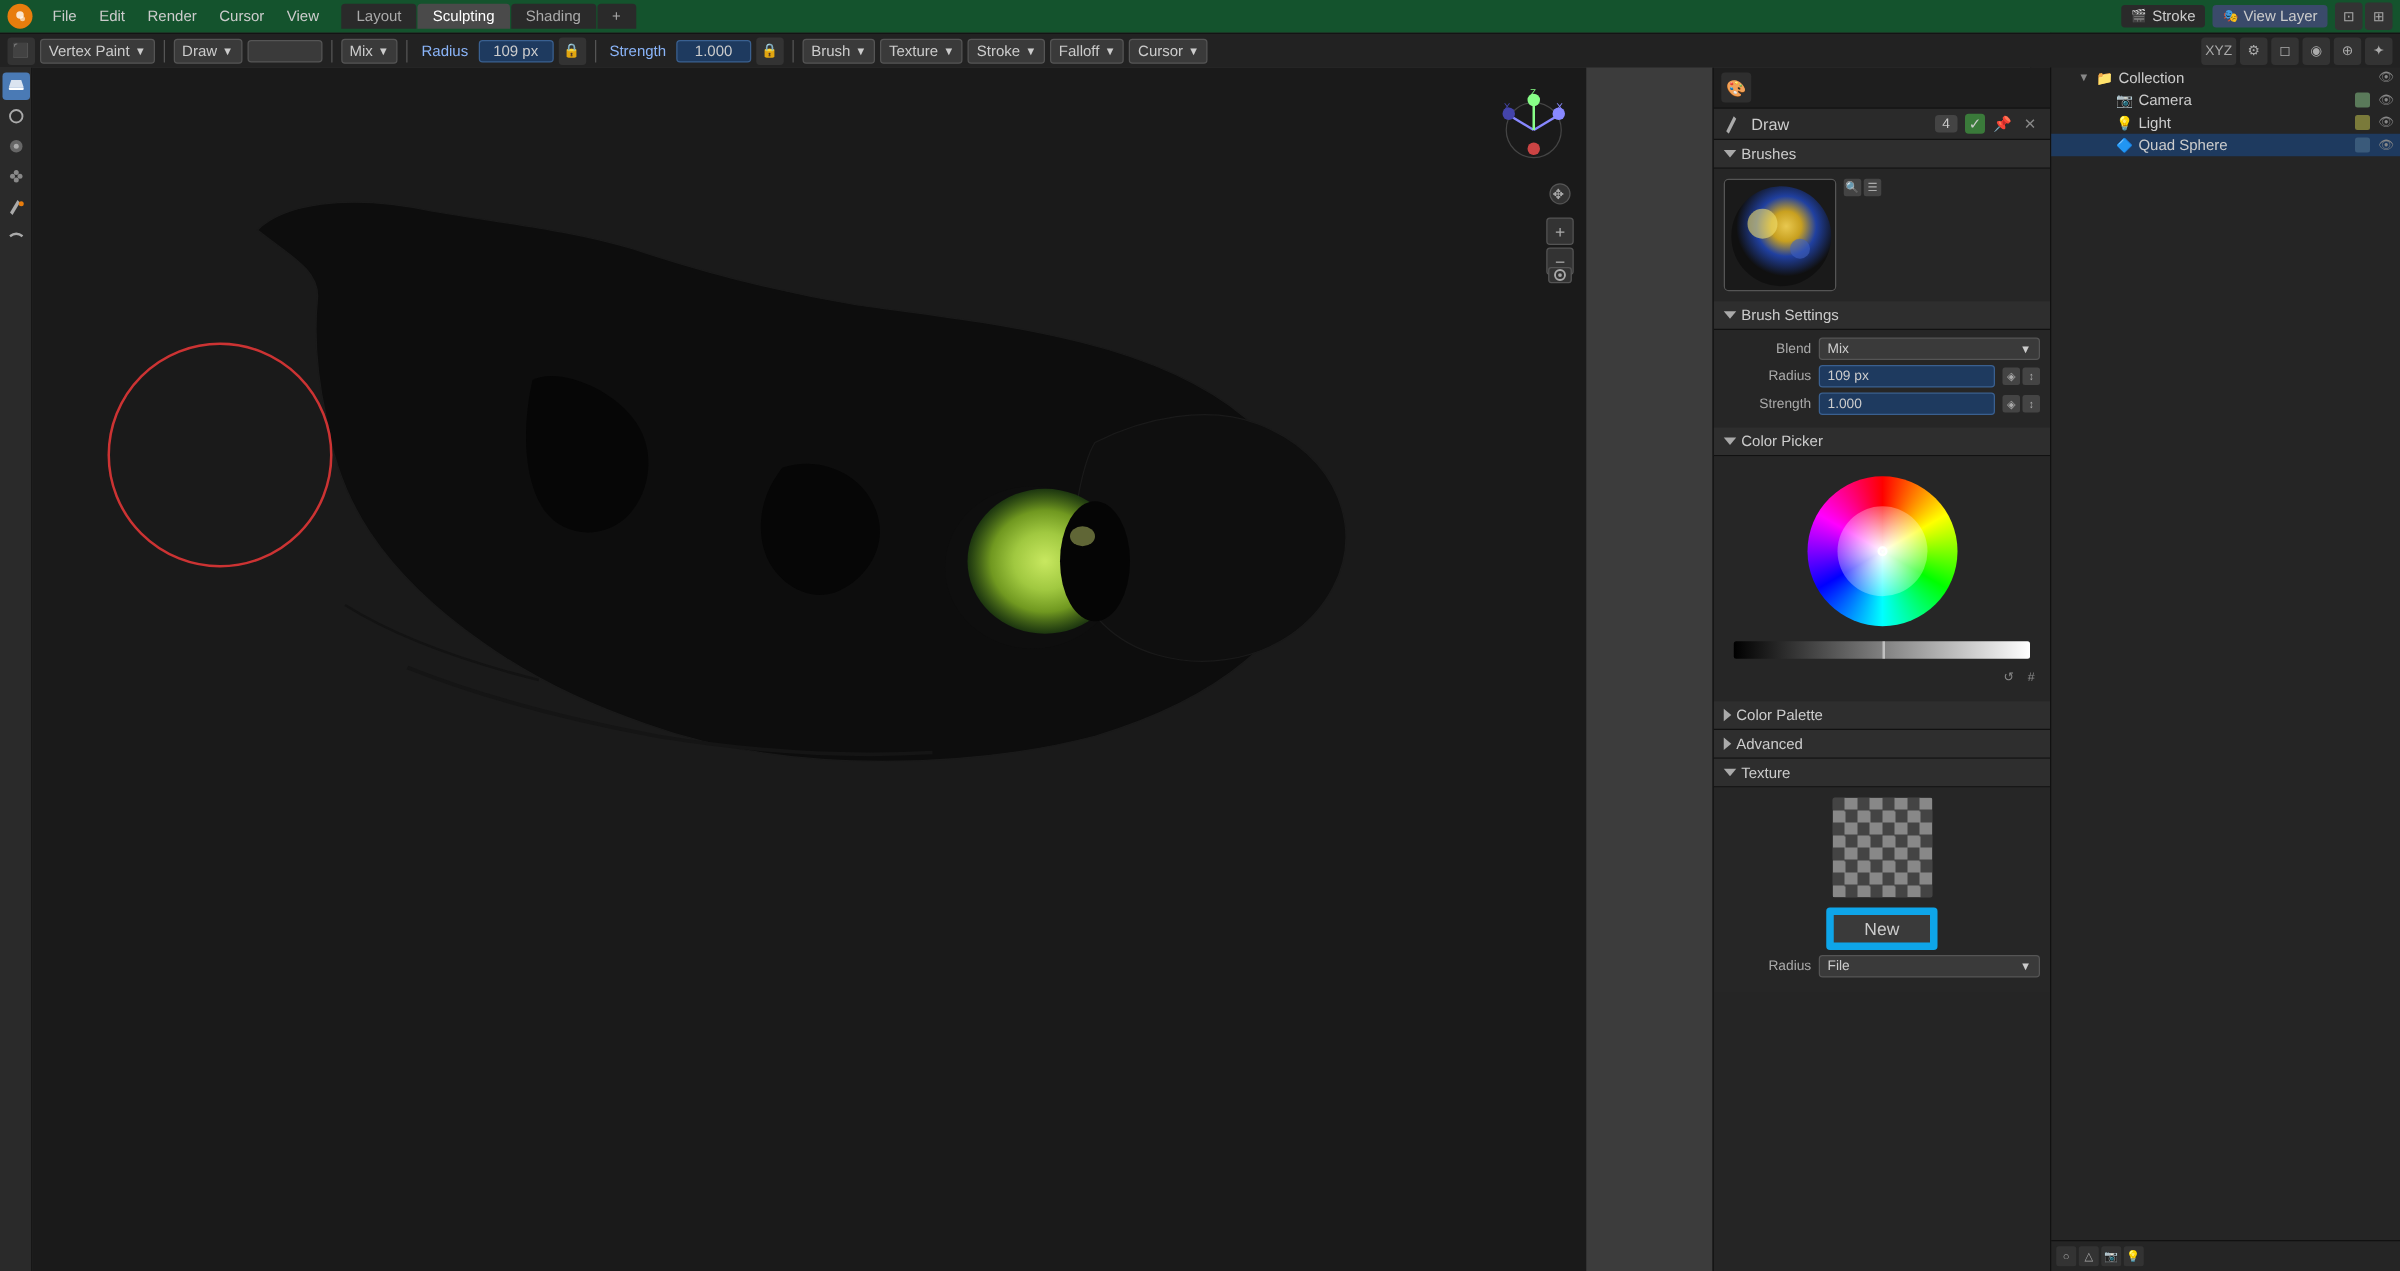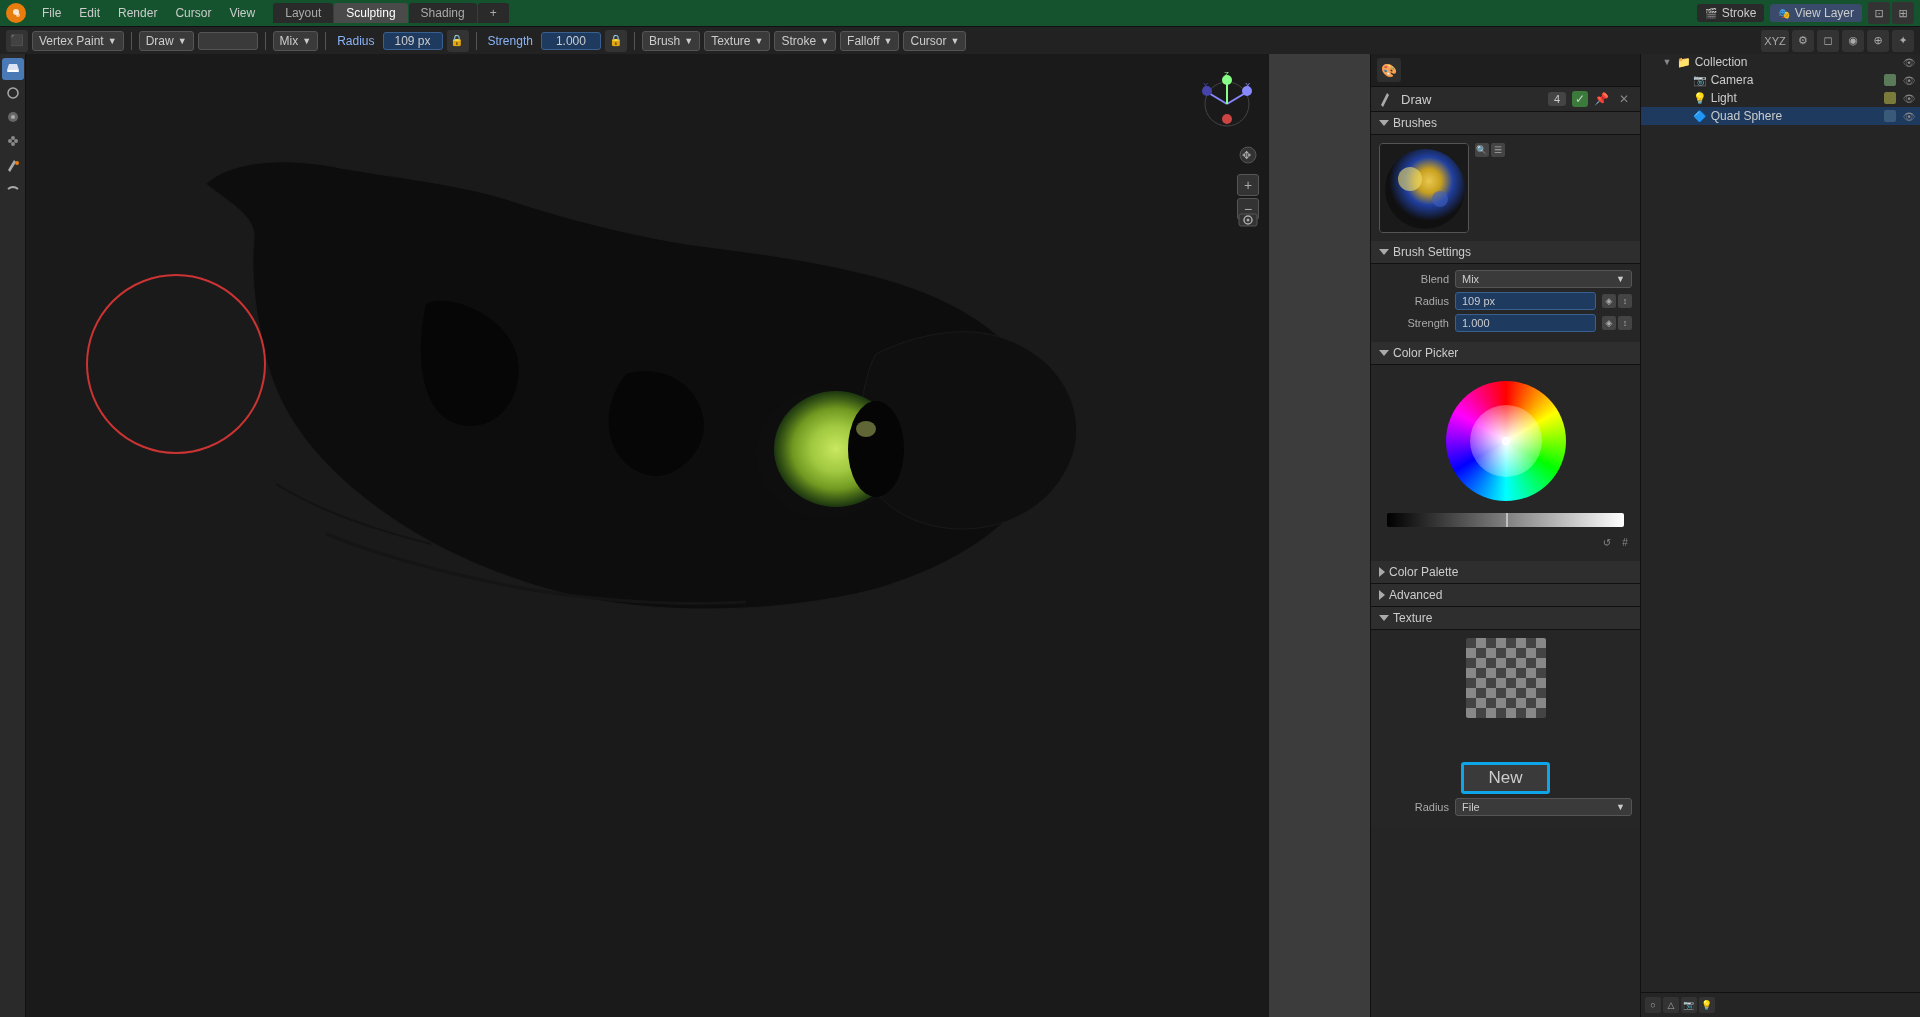--- a/index.html
+++ b/index.html
@@ -69,7 +69,7 @@
     .tree-label { font-size: 12px; flex: 1; }
     .tree-eye { width: 14px; height: 14px; display: flex; align-items: center; justify-content: center; color: #888; font-size: 10px; }
 
-    .small-btn { background: #3a3a3a; border: 3px solid #0ea5e9; border-radius: 3px; padding: 1px 6px; color: #ccc; font-size: 17px; cursor: pointer; margin-top: 36px; }
+    .small-btn { background: #3a3a3a; border: 6px solid #0ea5e9; border-radius: 3px; padding: 1px 6px; color: #ccc; font-size: 14px; cursor: pointer; }
 
     .triangle-right { width: 0; height: 0; border-top: 5px solid transparent; border-bottom: 5px solid transparent; border-left: 6px solid #aaa; }
     .triangle-down { width: 0; height: 0; border-left: 5px solid transparent; border-right: 5px solid transparent; border-top: 6px solid #aaa; }

